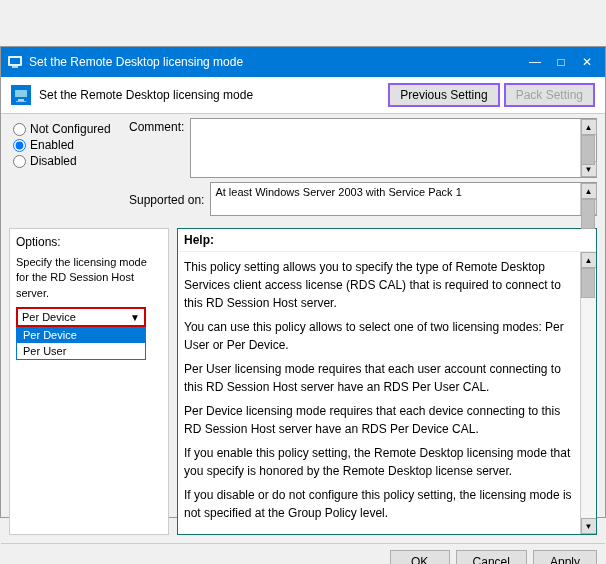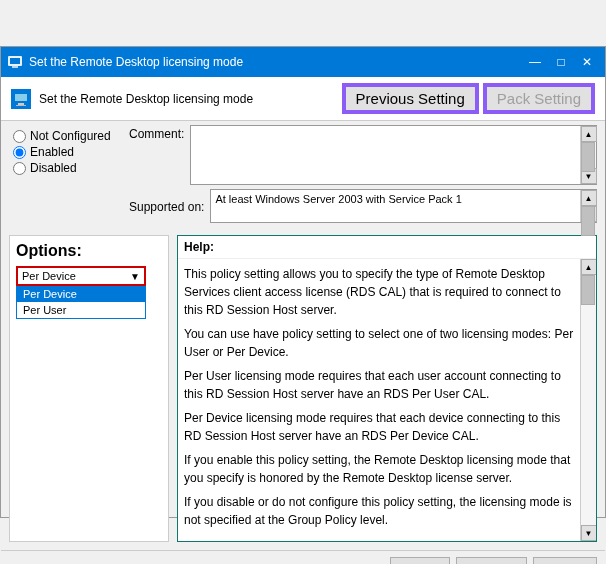--- a/index.html
+++ b/index.html
@@ -15,7 +15,7 @@
     .header-icon { width: 20px; height: 20px; background: #0078d7; display: flex; align-items: center; justify-content: center; color: white; font-size: 10px; flex-shrink: 0; }
     .header-title { font-size: 12px; font-weight: normal; }
     .header-buttons { display: flex; gap: 4px; }
-    .header-btn { padding: 3px 10px; background: #e1e1e1; border: 4px solid #8b5cf6; cursor: pointer; font-size: 15px; min-width: 90px; text-align: center; }
+    .header-btn { padding: 3px 10px; background: #e1e1e1; border: 2px solid #8b5cf6; cursor: pointer; font-size: 12px; min-width: 90px; text-align: center; }
     .header-btn:disabled { color: #a0a0a0; cursor: default; background: #e1e1e1; }
     .content { display: flex; flex-direction: column; flex: 1; padding: 8px; gap: 4px; }
     .radio-section { display: flex; flex-direction: column; gap: 2px; padding-left: 4px; }

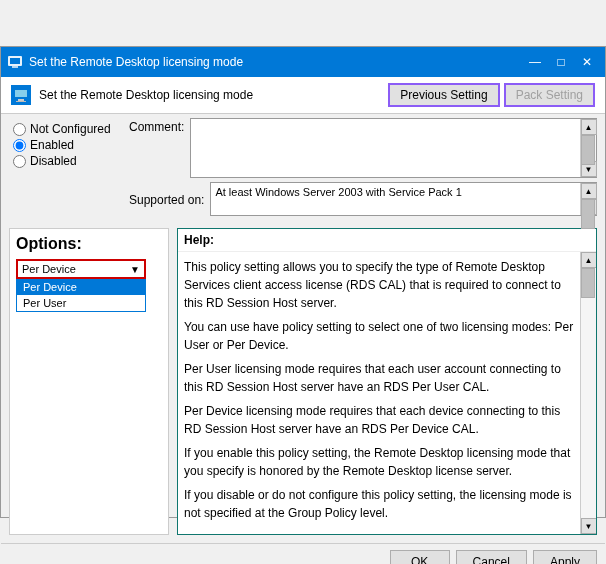--- a/index.html
+++ b/index.html
@@ -24,7 +24,7 @@
     .radio-label { font-size: 12px; }
     .bottom-section { display: flex; gap: 8px; flex: 1; margin-top: 4px; }
     .options-panel { flex: 0 0 160px; display: flex; flex-direction: column; border: 1px solid #ccc; background: white; padding: 6px; }
-    .panel-title { font-size: 16px; font-weight: bold; margin-bottom: 6px; }
+    .panel-title { font-size: 12px; font-weight: normal; margin-bottom: 6px; }
     .options-desc { margin-bottom: 6px; font-size: 11px; line-height: 1.4; }
     .dropdown-wrapper { position: relative; width: 130px; border: 2px solid #cc0000; }
     .dropdown-select { width: 100%; padding: 2px 4px; border: none; background: white; font-size: 11px; appearance: none; cursor: pointer; outline: none; }

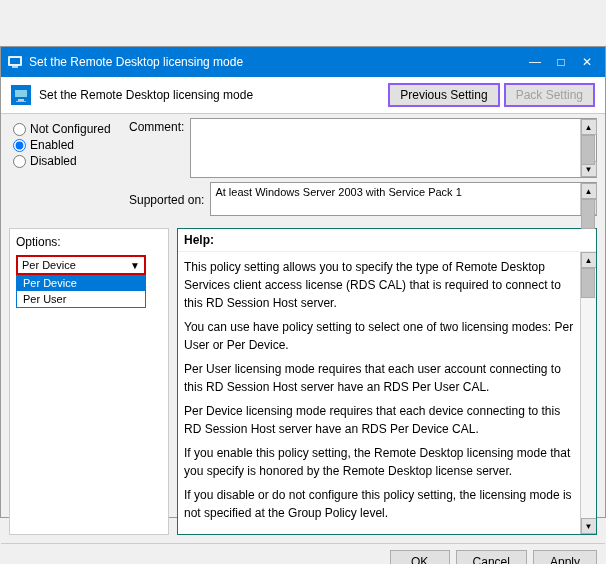--- a/index.html
+++ b/index.html
@@ -133,6 +133,7 @@
 
       <div class="options-panel">
         <div class="panel-title">Options:</div>
+        <div class="options-desc">Specify the licensing mode for the RD Session Host server.</div>
         <div class="dropdown-wrapper">
           <select class="dropdown-select">
             <option>Per Device</option>

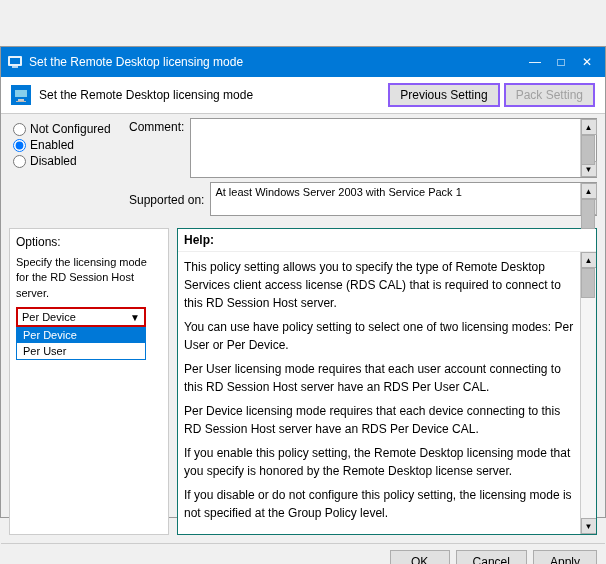--- a/index.html
+++ b/index.html
@@ -153,7 +153,7 @@
         <div style="display:flex; flex:1; overflow:hidden;">
           <div class="help-content">
             <p>This policy setting allows you to specify the type of Remote Desktop Services client access license (RDS CAL) that is required to connect to this RD Session Host server.</p>
-            <p>You can use have policy setting to select one of two licensing modes: Per User or Per Device.</p>
+            <p>You can use this policy allows to select one of two licensing modes: Per User or Per Device.</p>
             <p>Per User licensing mode requires that each user account connecting to this RD Session Host server have an RDS Per User CAL.</p>
             <p>Per Device licensing mode requires that each device connecting to this RD Session Host server have an RDS Per Device CAL.</p>
             <p>If you enable this policy setting, the Remote Desktop licensing mode that you specify is honored by the Remote Desktop license server.</p>

